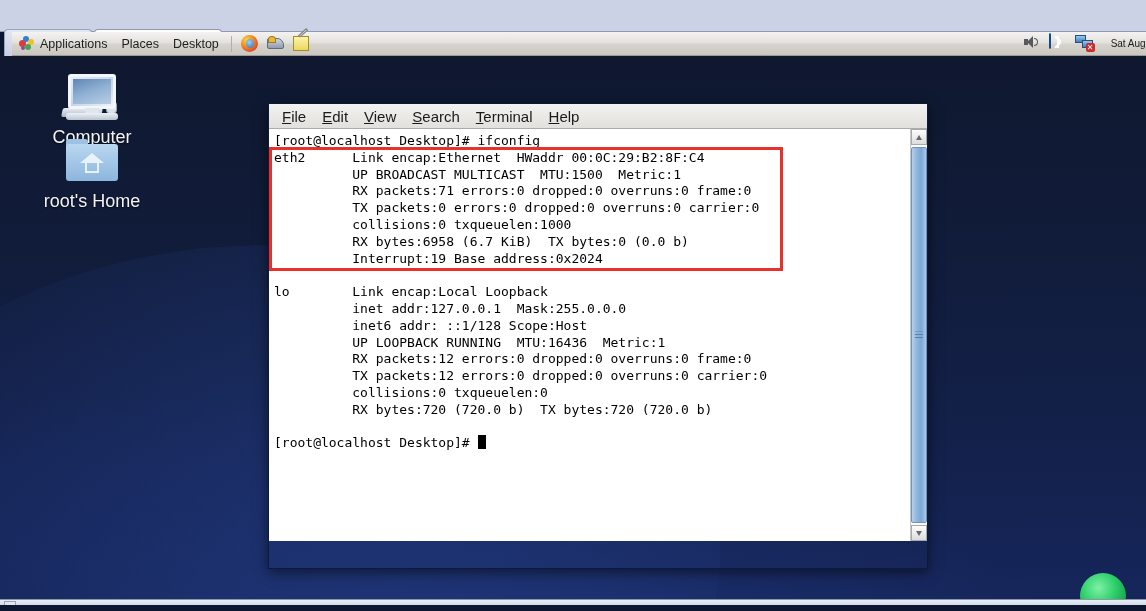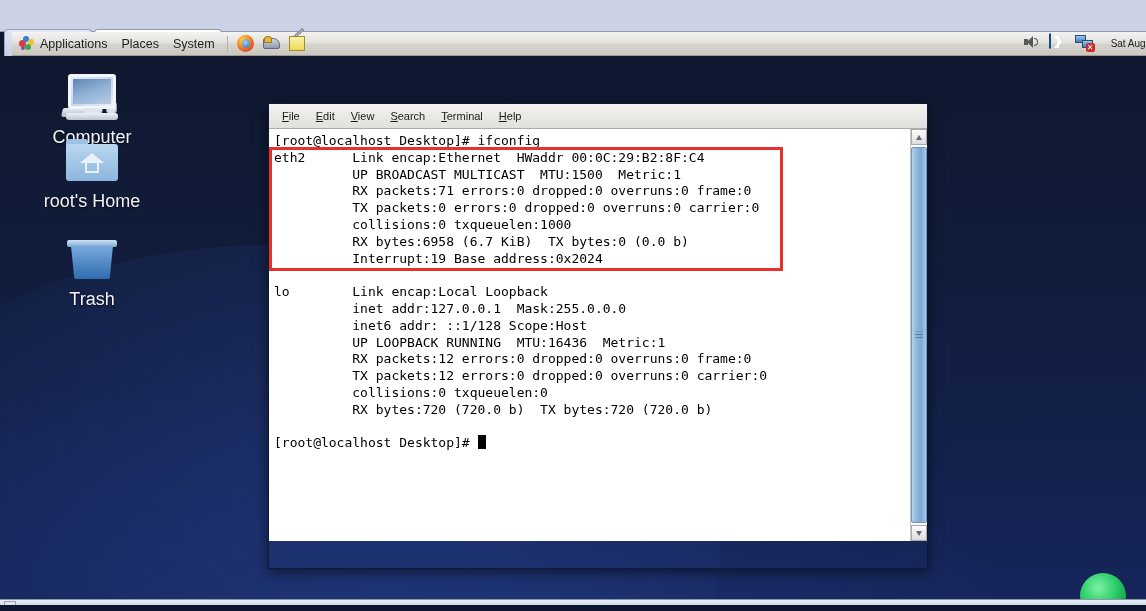--- a/index.html
+++ b/index.html
@@ -434,7 +434,7 @@
       <span>Places</span>
     </div>
     <div class="gmenu">
-      <span>System</span>
+      <span>Desktop</span>
     </div>
 
     <span class="gsep"></span>

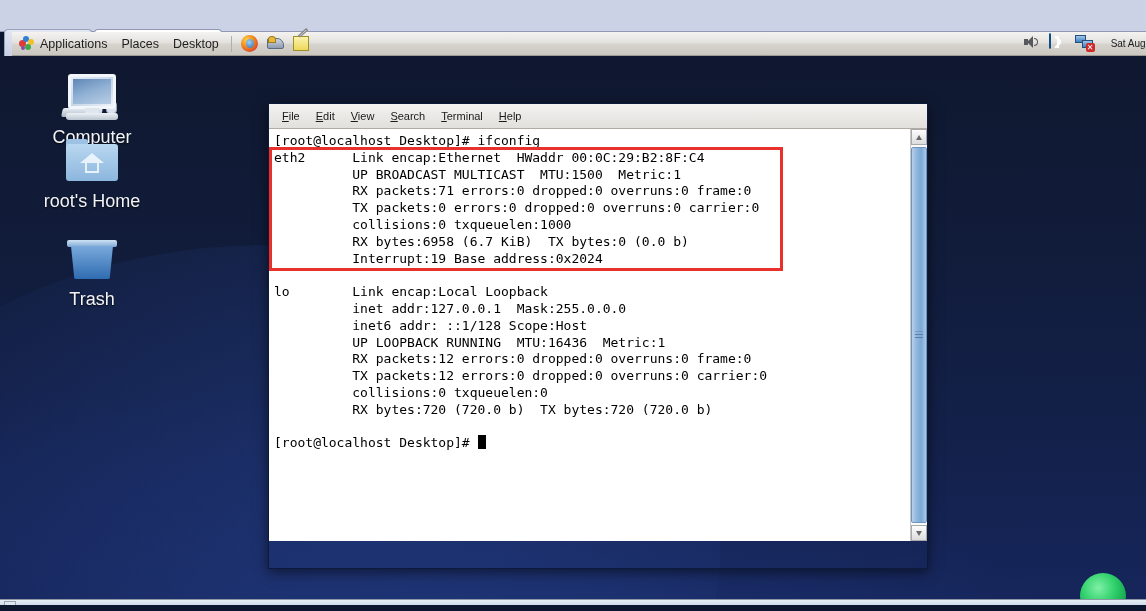--- a/index.html
+++ b/index.html
@@ -322,7 +322,7 @@
     border-bottom: 1px solid #b0aca5;
     display: flex; align-items: center;
     padding-left: 5px;
-    font-size: 11px; color: #1a1a1a;
+    font-size: 15px; color: #1a1a1a;
   }
   .mitem { padding: 2px 8px; cursor: pointer; }
   .mitem u { text-decoration: underline; }

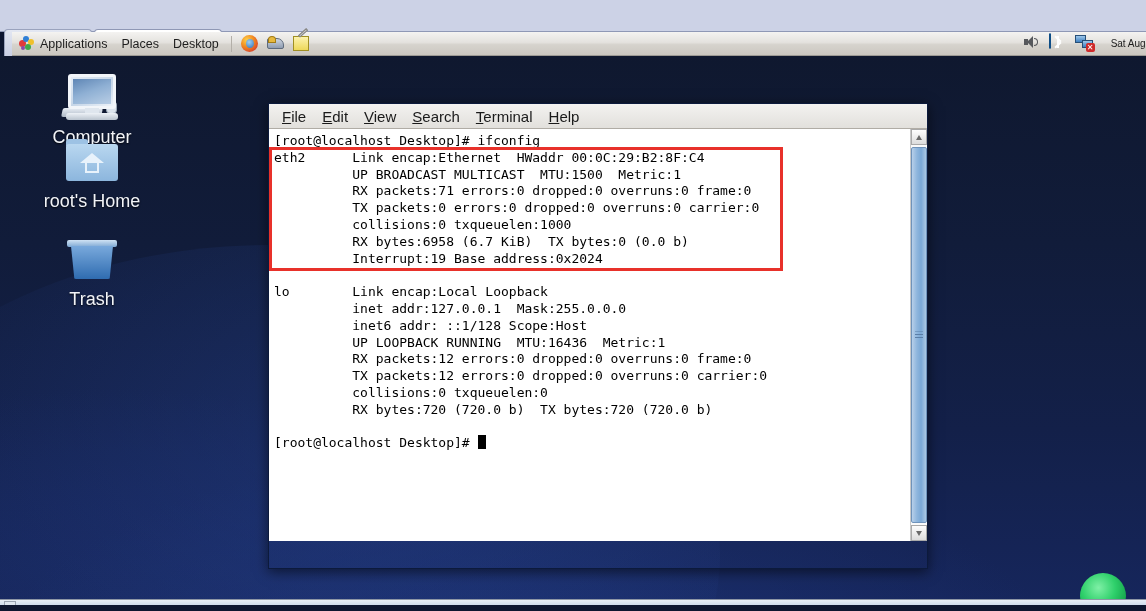--- a/index.html
+++ b/index.html
@@ -496,13 +496,6 @@
       <div class="dlabel">root's Home</div>
     </div>
 
-    <div class="dicon" id="ic-trash">
-      <div class="dglyph">
-        <span class="tr-lid"></span>
-          <span class="tr-bd"></span>
-      </div>
-      <div class="dlabel">Trash</div>
-    </div>
 
     <div id="bush2"></div>
     <div id="bush"></div>

